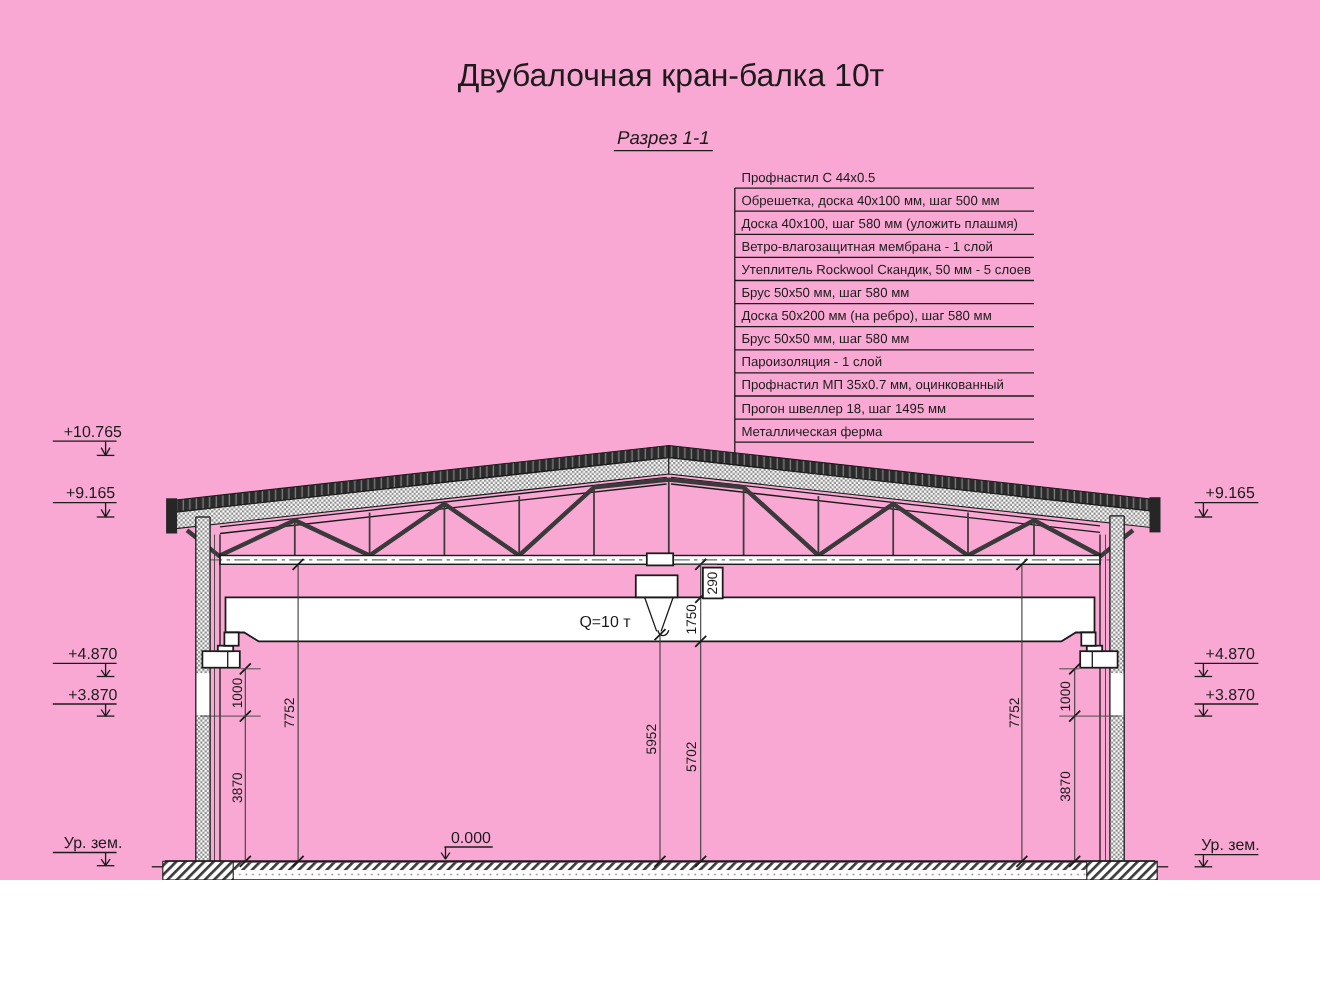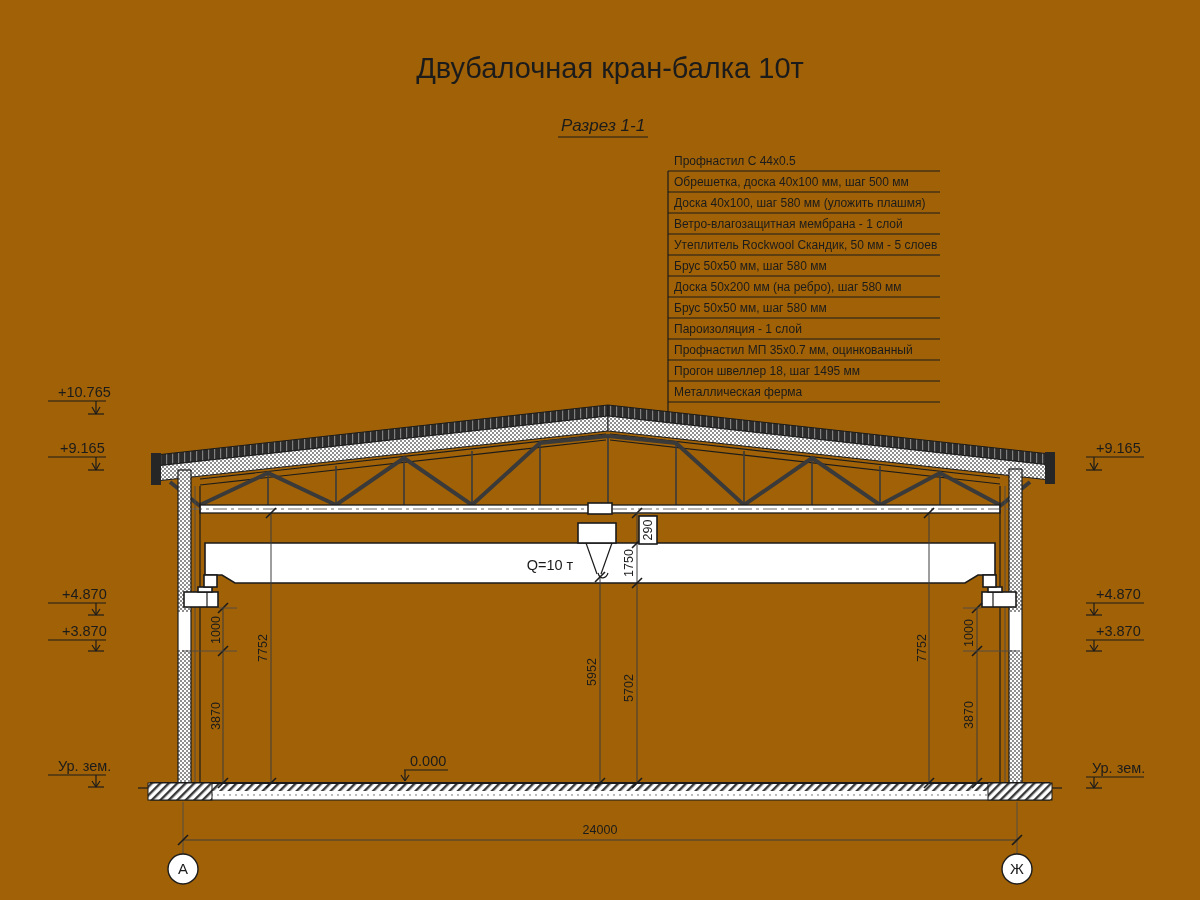--- a/index.html
+++ b/index.html
@@ -3,7 +3,7 @@
 <meta charset="utf-8">
 <style>
   html,body{margin:0;padding:0;background:#fff;}
-  .stage{position:relative;width:1200px;height:900px;background:#a16207;overflow:hidden;
+  .stage{position:relative;width:1200px;height:800px;background:#f9a8d4;overflow:hidden;
          font-family:"Liberation Sans", sans-serif;}
   svg{position:absolute;left:0;top:0;}
   text{fill:#1b1b1b;font-family:"Liberation Sans", sans-serif;}

